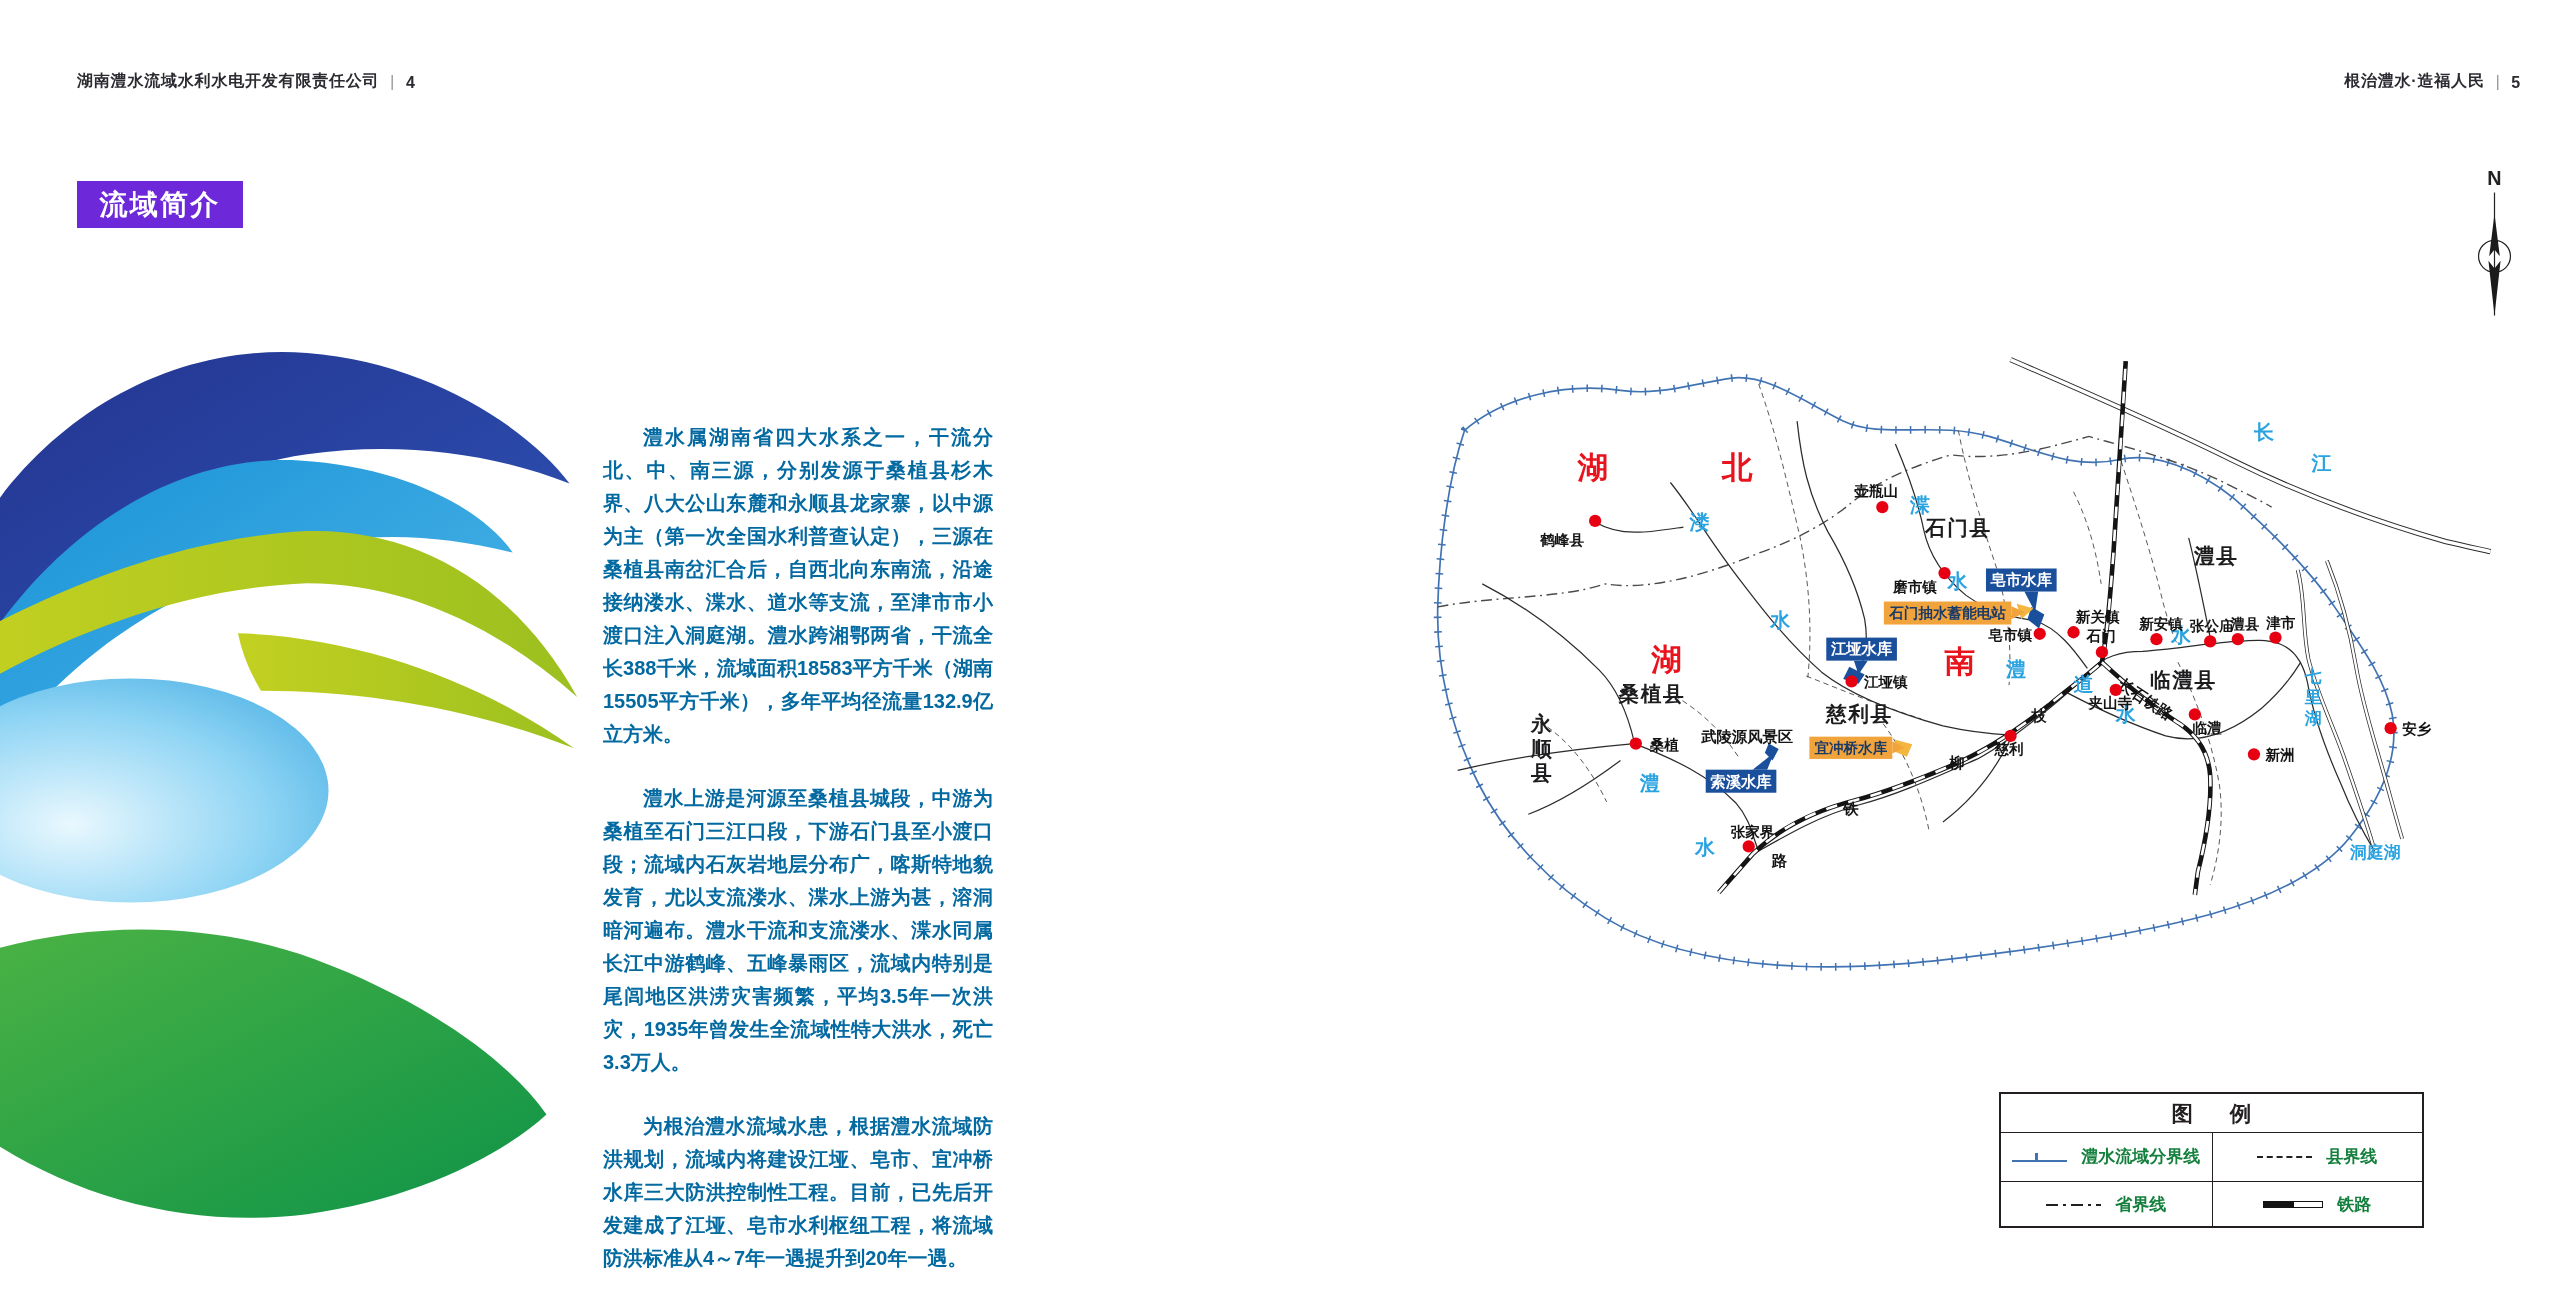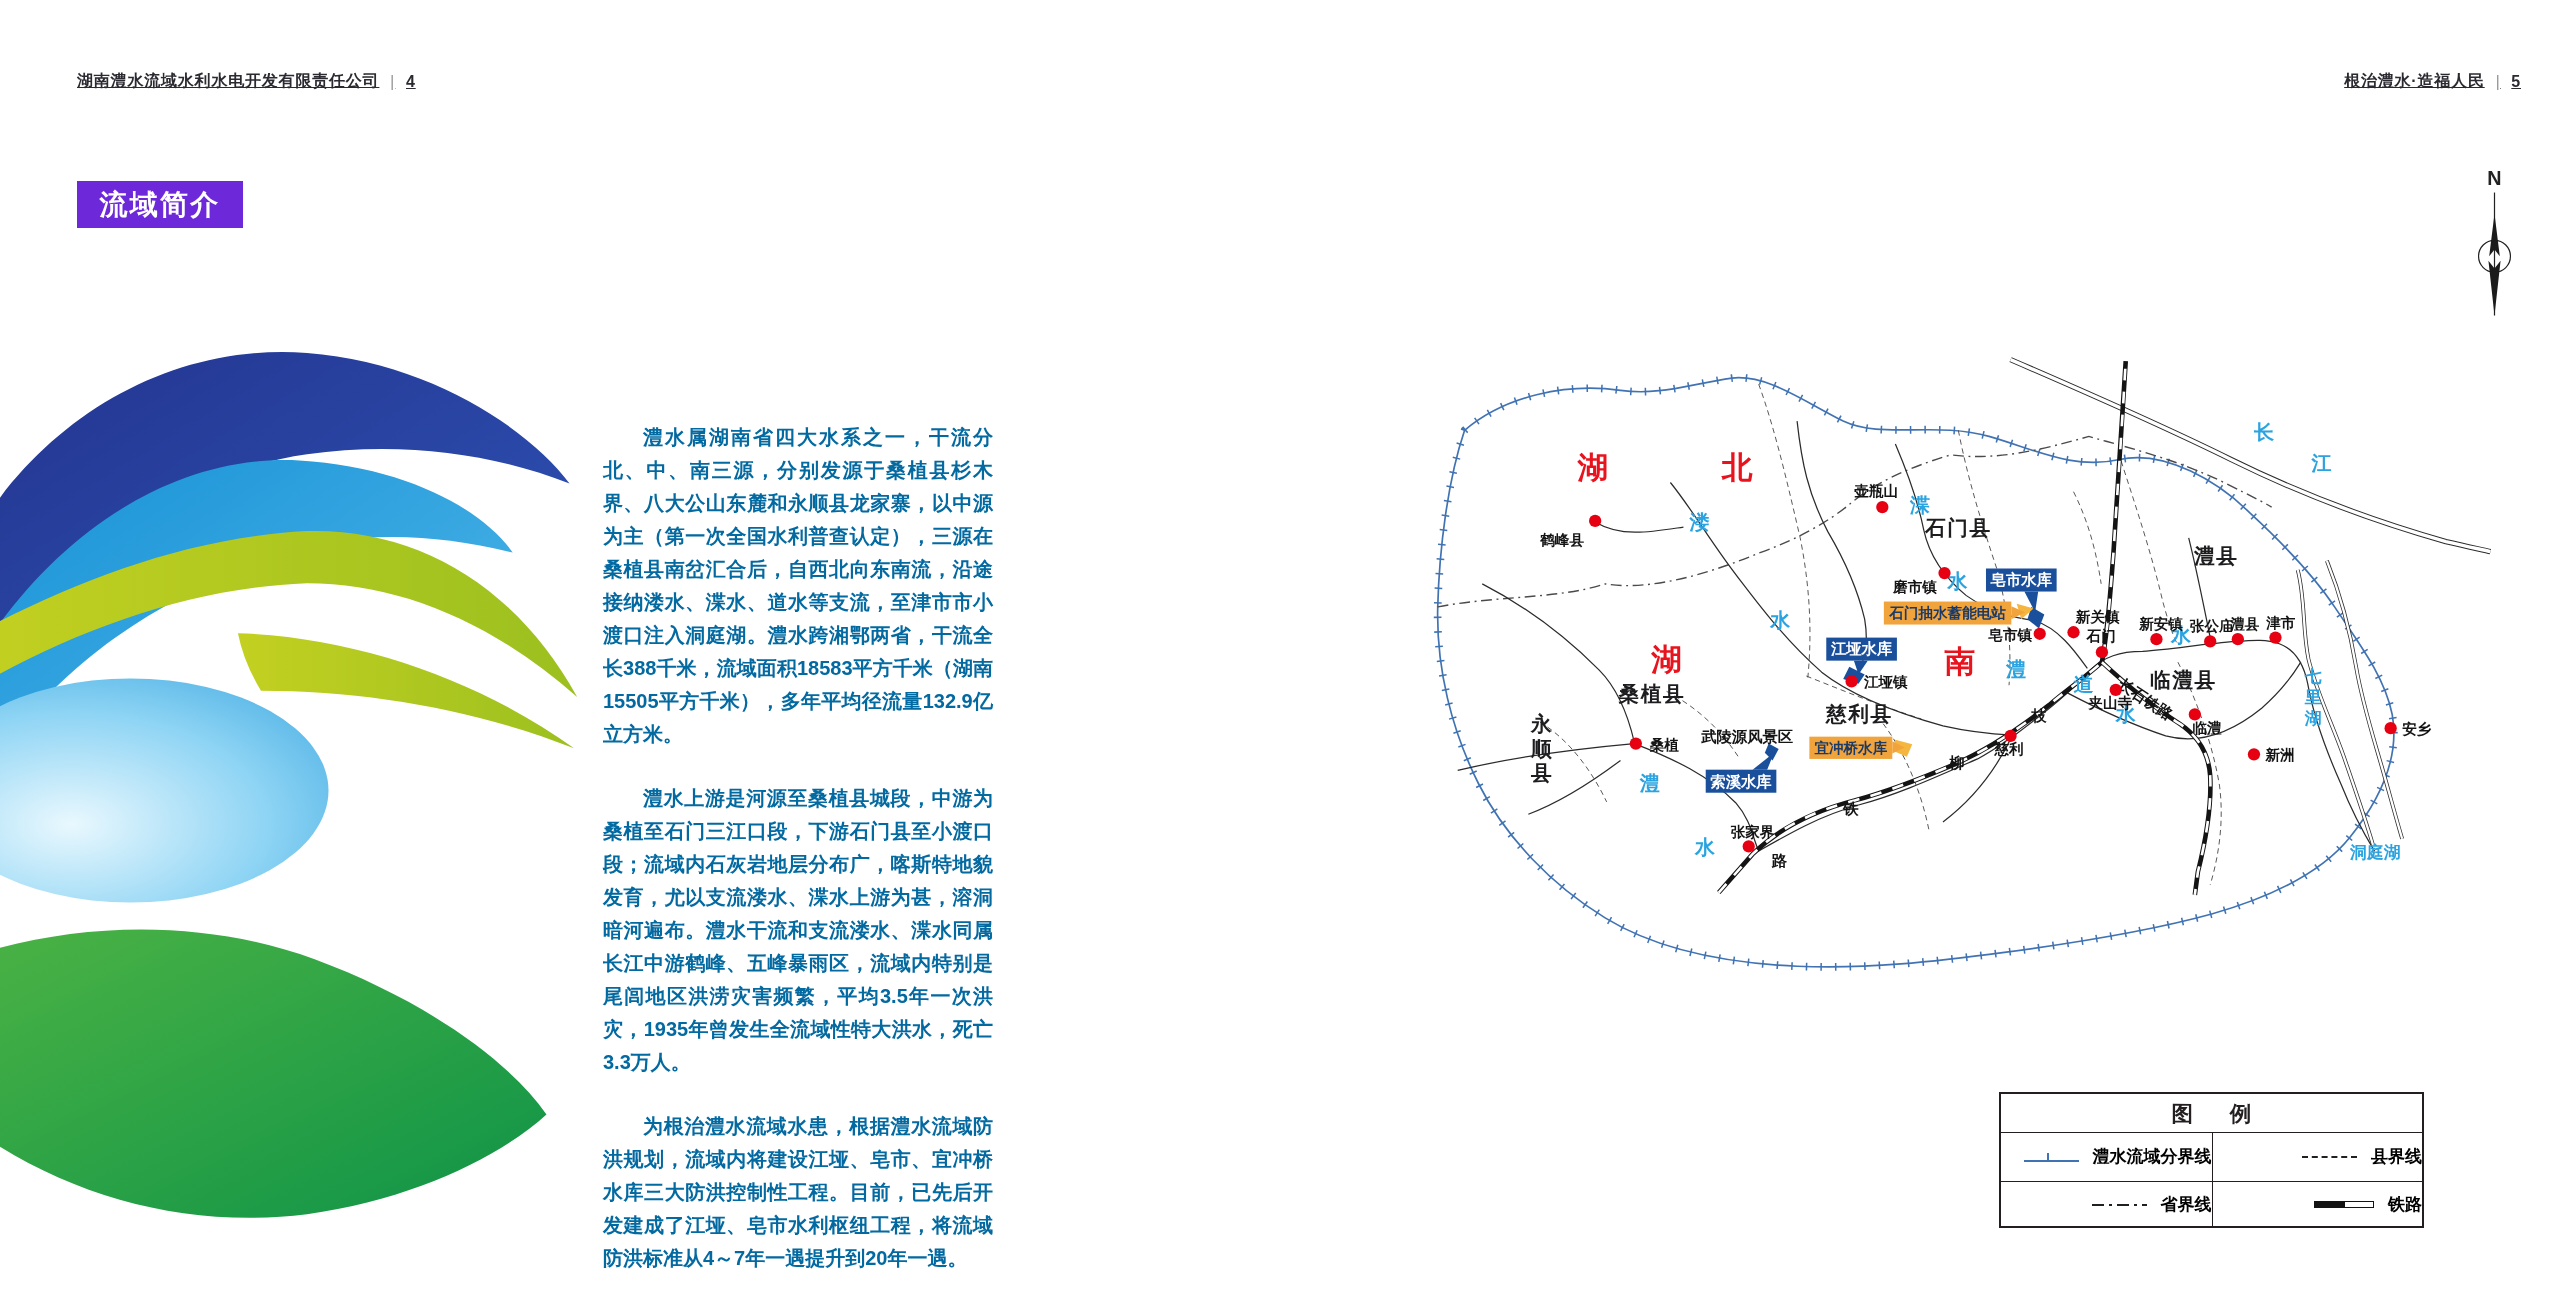--- a/index.html
+++ b/index.html
@@ -7,7 +7,7 @@
           font-family:"Liberation Sans",sans-serif;color:#231f20;}
   
   .hdr{position:absolute;top:71px;font-size:16px;font-weight:800;color:#2b2a31;
-       display:flex;align-items:center;gap:10.7px;letter-spacing:0.8px;text-decoration:underline;}
+       display:flex;align-items:flex-end;gap:10.7px;letter-spacing:0.8px;}
   .hdr .sep{color:#9a9a9a;font-weight:400;font-size:17px;}
   #hdr-left{left:77px;}
   #hdr-right{right:55px;}

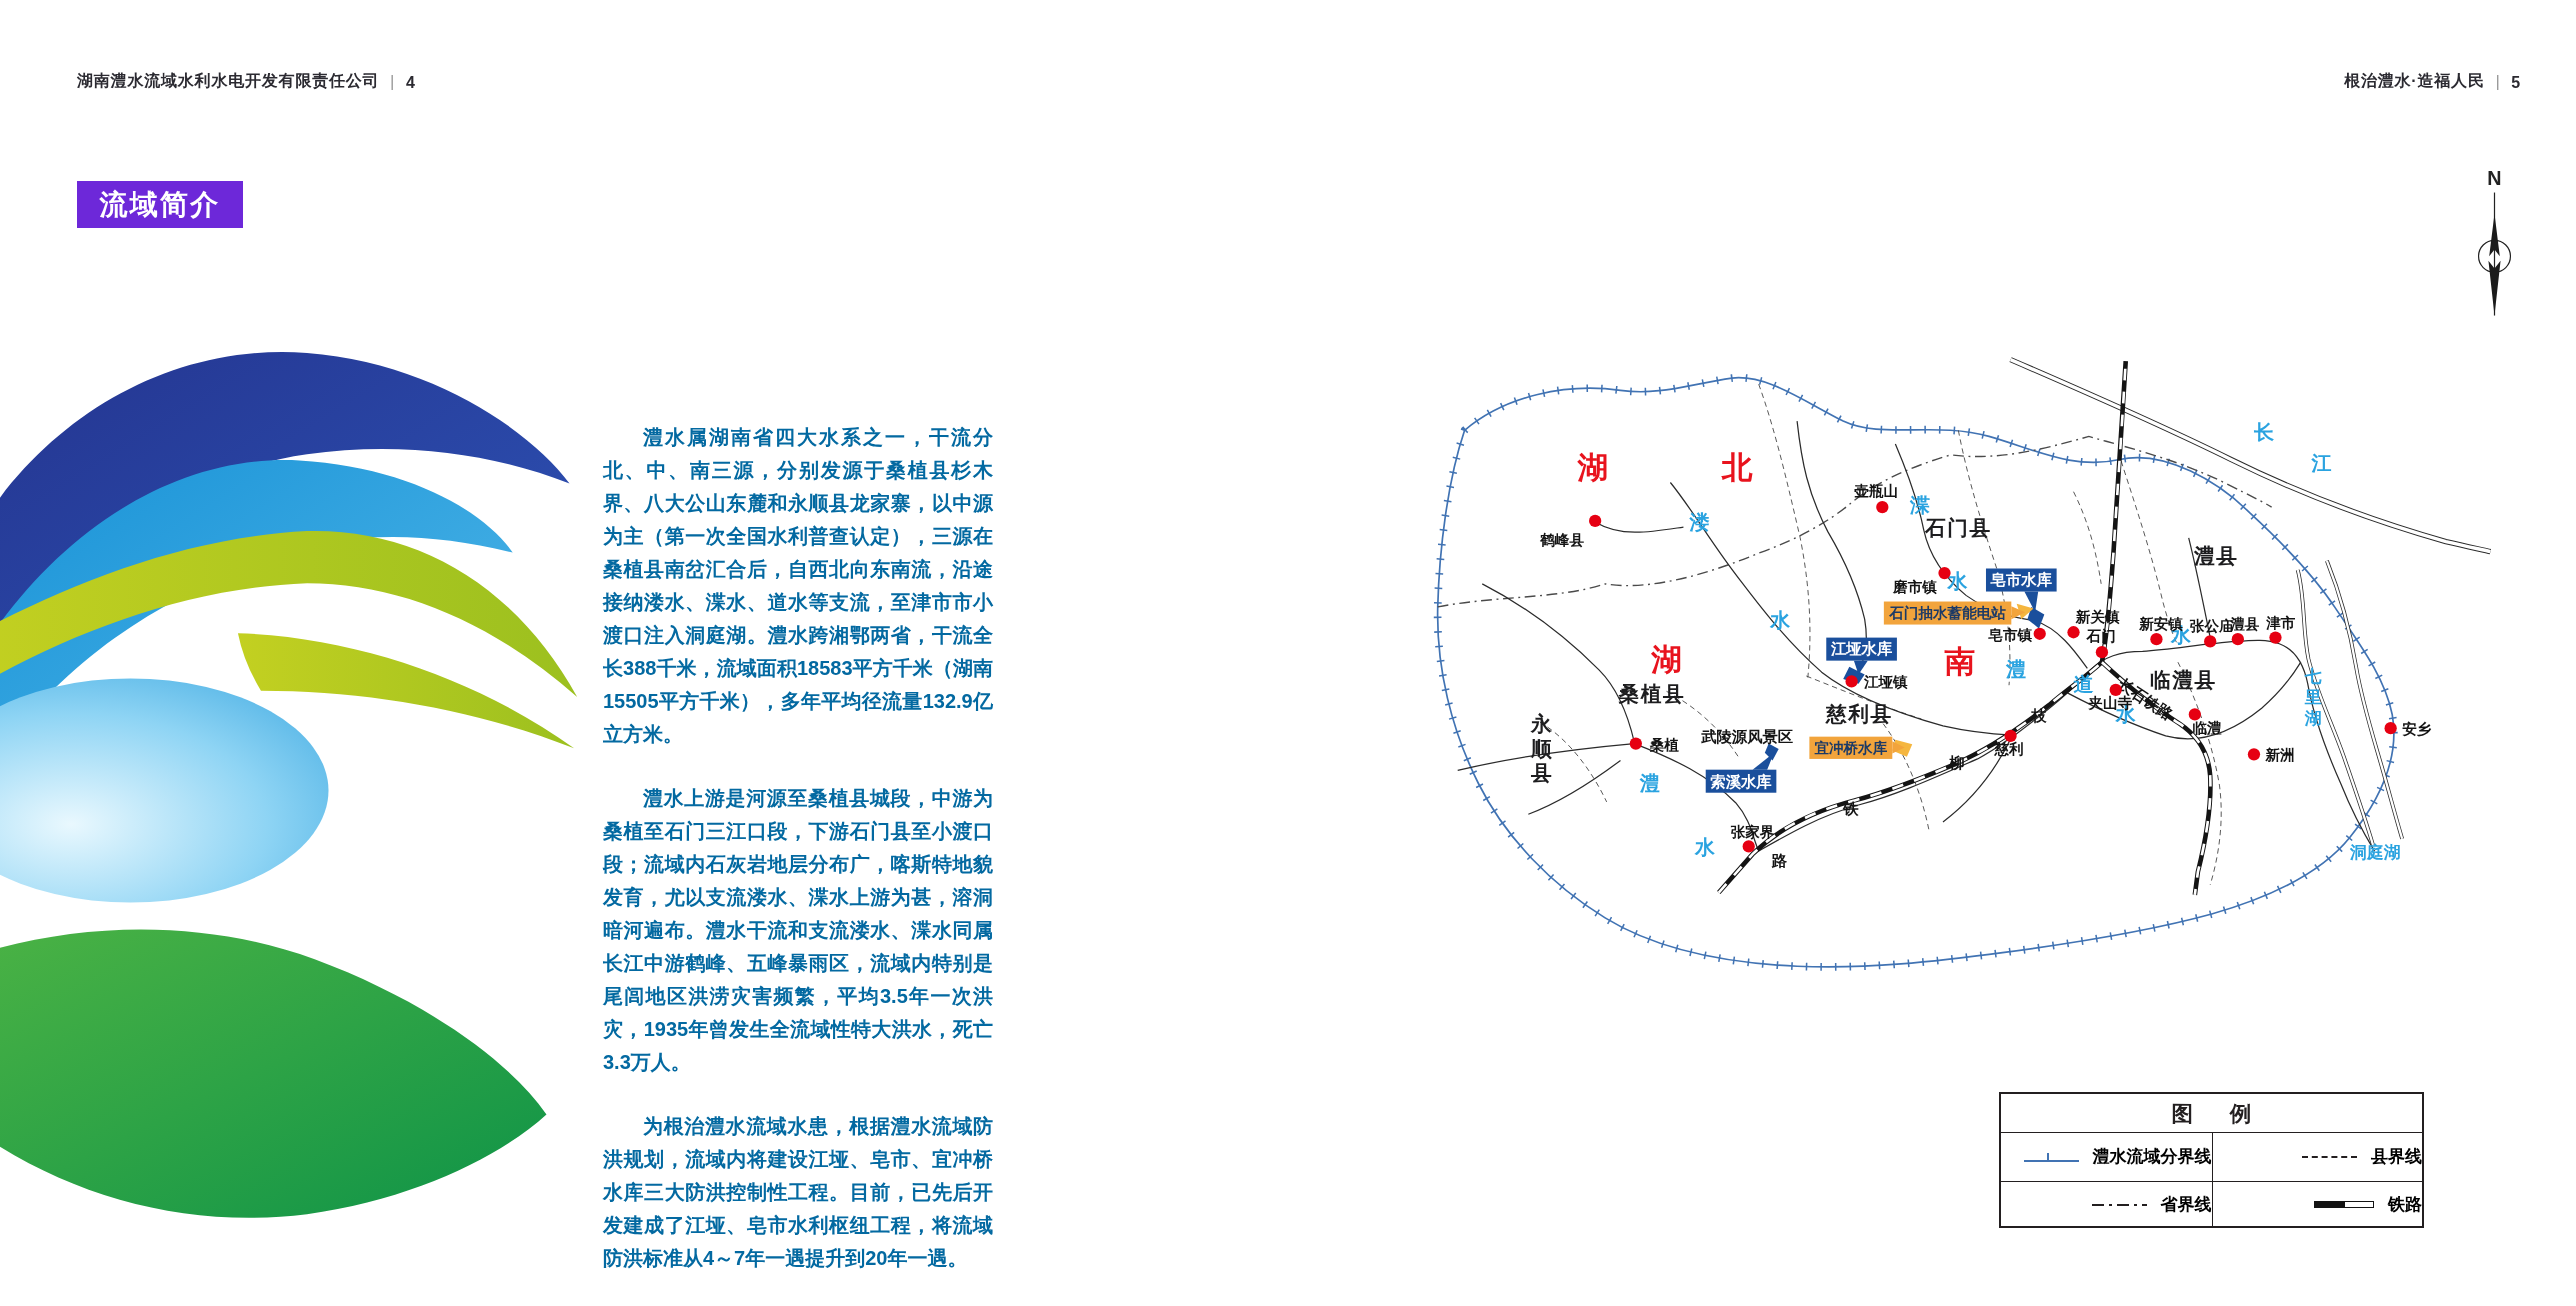--- a/index.html
+++ b/index.html
@@ -42,8 +42,8 @@
   #legend .lg-title{height:38px;display:flex;align-items:center;justify-content:center;
       font-size:21.5px;font-weight:900;letter-spacing:15.4px;text-indent:15.4px;border-bottom:1.5px solid #231f20;}
   #legend .lg-grid{display:grid;grid-template-columns:1fr 1fr;grid-template-rows:1fr 1fr;height:95px;}
-  #legend .lg-cell{display:flex;align-items:center;justify-content:flex-end;gap:14px;
-      font-size:17px;font-weight:800;color:#000000;}
+  #legend .lg-cell{display:flex;align-items:center;justify-content:center;gap:14px;
+      font-size:17px;font-weight:800;color:#15803d;}
   #legend .lg-cell.r2{border-top:1.5px solid #231f20;}
   #legend .lg-cell.c2{border-left:1.5px solid #231f20;}
   .ls{display:inline-block;}

